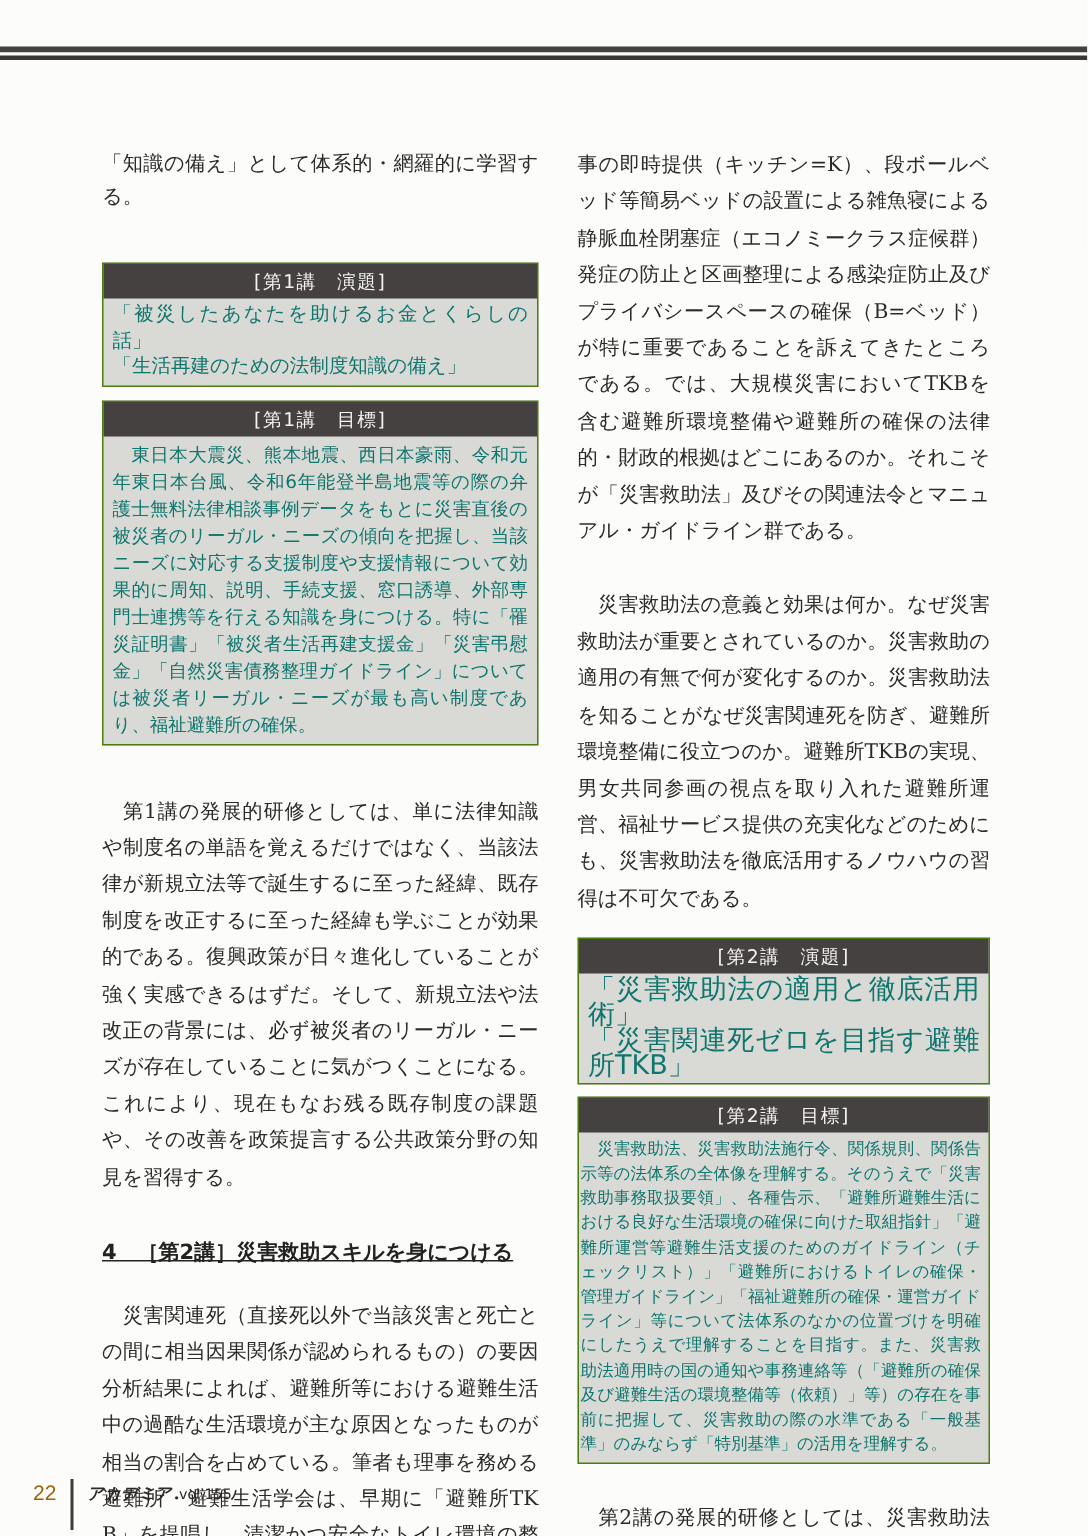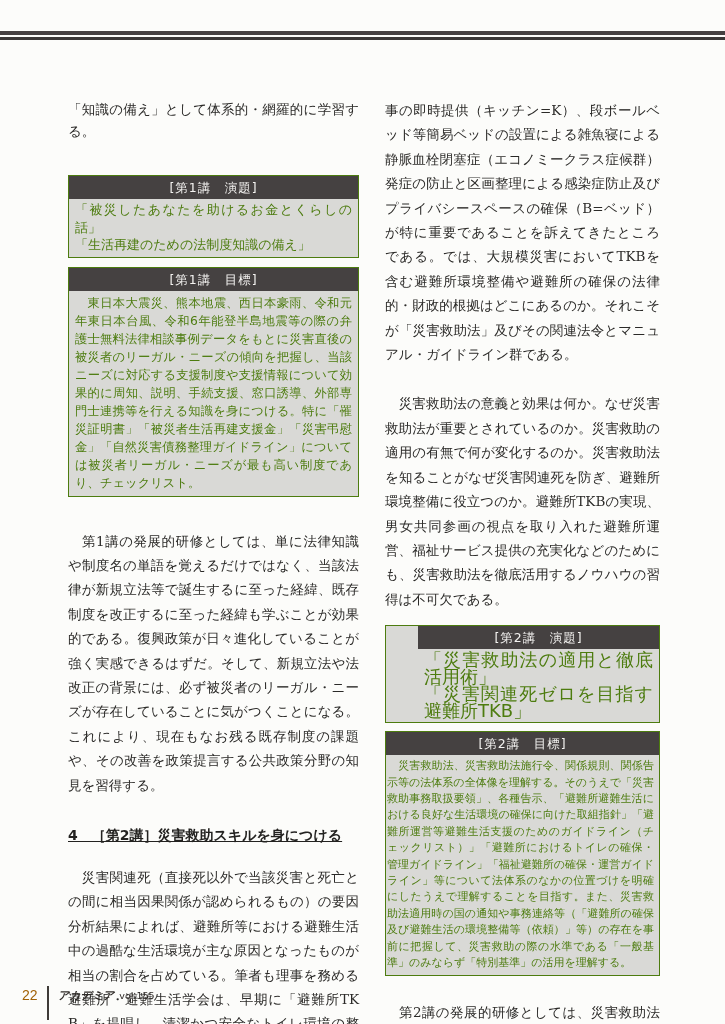--- a/index.html
+++ b/index.html
@@ -50,7 +50,7 @@
   }
   .box-body {
     padding:2px 6px 3px 6px;
-    color:#4d7c0f;
+    color:#0f766e;
     text-align:justify;
     word-break:break-all;
     overflow-wrap:anywhere;

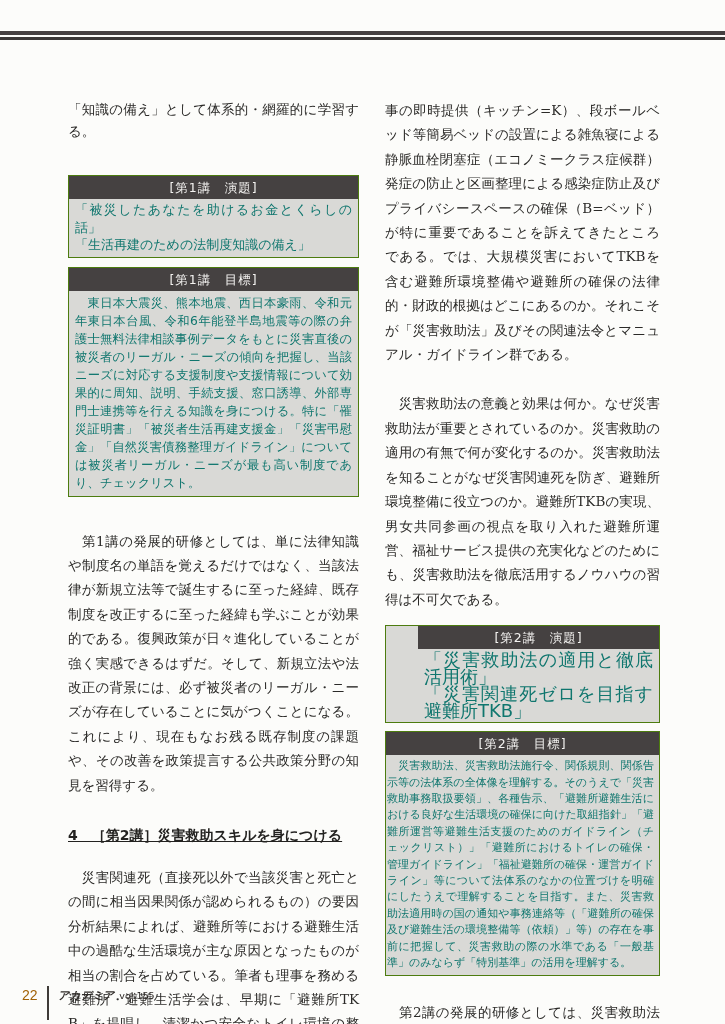--- a/index.html
+++ b/index.html
@@ -120,7 +120,7 @@
 
     <div class="info-box box2">
       <div class="box-header">[第1講　目標]</div>
-      <div class="box-body">　東日本大震災、熊本地震、西日本豪雨、令和元年東日本台風、令和6年能登半島地震等の際の弁護士無料法律相談事例データをもとに災害直後の被災者のリーガル・ニーズの傾向を把握し、当該ニーズに対応する支援制度や支援情報について効果的に周知、説明、手続支援、窓口誘導、外部専門士連携等を行える知識を身につける。特に「罹災証明書」「被災者生活再建支援金」「災害弔慰金」「自然災害債務整理ガイドライン」については被災者リーガル・ニーズが最も高い制度であり、チェックリスト。</div>
+      <div class="box-body">　東日本大震災、熊本地震、西日本豪雨、令和元年東日本台風、令和6年能登半島地震等の際の弁護士無料法律相談事例データをもとに災害直後の被災者のリーガル・ニーズの傾向を把握し、当該ニーズに対応する支援制度や支援情報について効果的に周知、説明、手続支援、窓口誘導、外部専門士連携等を行える知識を身につける。特に「罹災証明書」「被災者生活再建支援金」「災害弔慰金」「自然災害債務整理ガイドライン」については被災者リーガル・ニーズが最も高い制度であり、福祉避難所の確保。</div>
     </div>
 
     <p class="body-text para1">　第1講の発展的研修としては、単に法律知識や制度名の単語を覚えるだけではなく、当該法律が新規立法等で誕生するに至った経緯、既存制度を改正するに至った経緯も学ぶことが効果的である。復興政策が日々進化していることが強く実感できるはずだ。そして、新規立法や法改正の背景には、必ず被災者のリーガル・ニーズが存在していることに気がつくことになる。これにより、現在もなお残る既存制度の課題や、その改善を政策提言する公共政策分野の知見を習得する。</p>

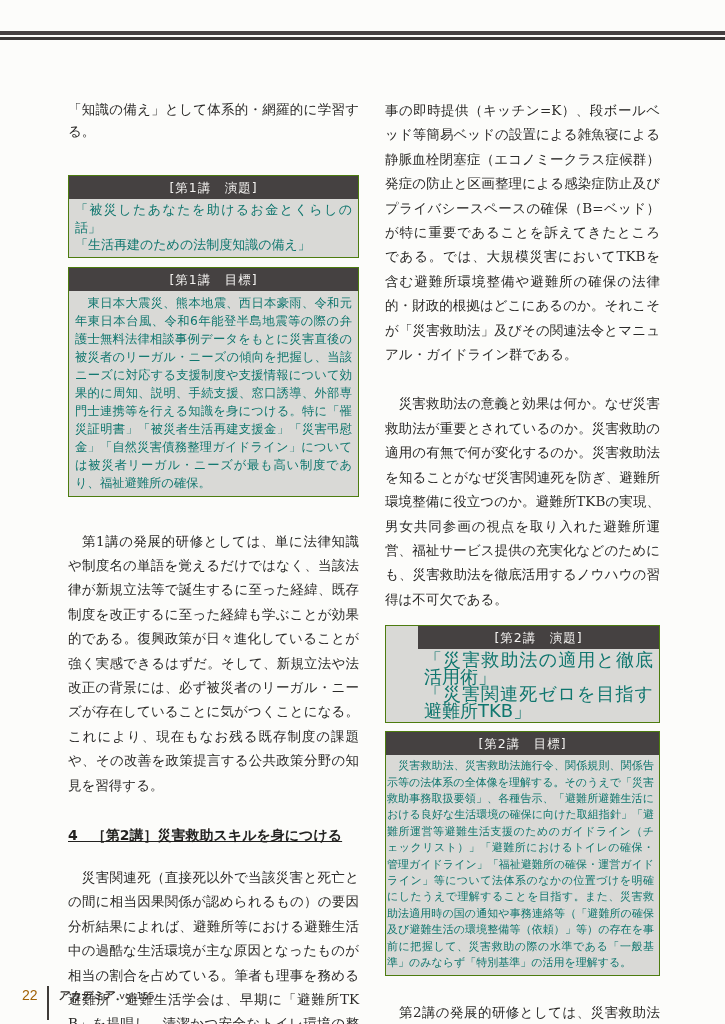--- a/index.html
+++ b/index.html
@@ -59,7 +59,7 @@
   .box1 .box-body { font-size:13px; line-height:17.5px; }
   .box2 { margin-top:9px; }
   .box2 .box-body { font-size:12.3px; line-height:18px; padding:3px 6px 4px 6px; }
-  .box3 { margin-top:14px;padding-left:32px; }
+  .box3 { margin-top:14px; }
   .box3 .box-body { font-size:18px; line-height:17px; }
   .box4 { margin-top:8px; }
   .box4 .box-body { font-size:11px; line-height:16.4px; padding:3px 5px 4px 1px;border-radius:24px; }

